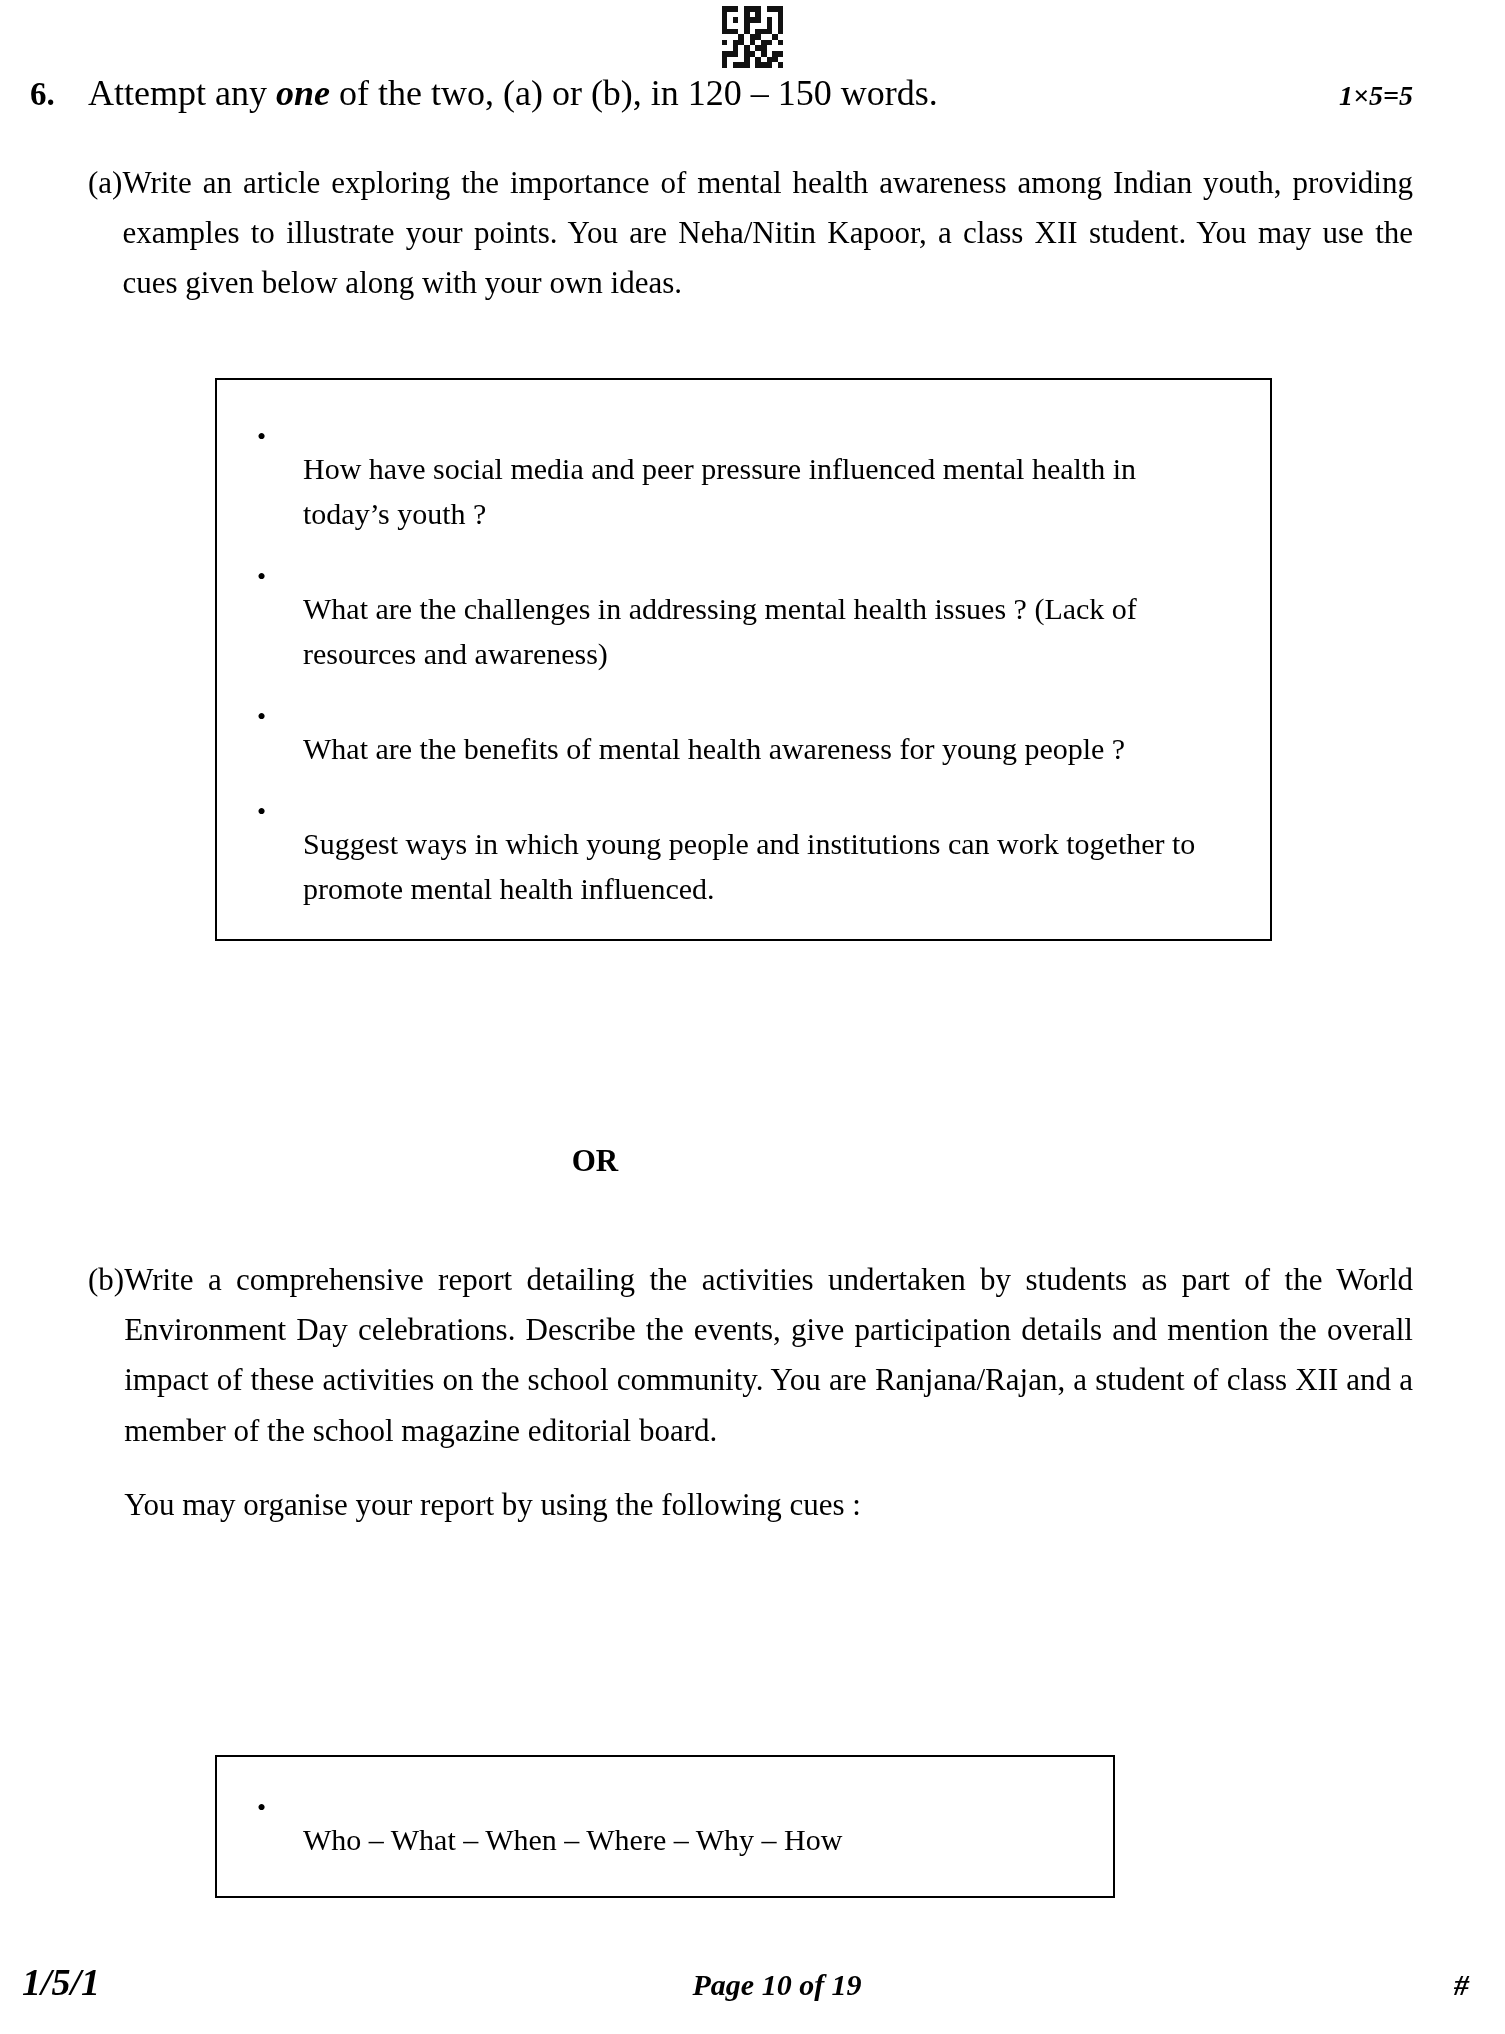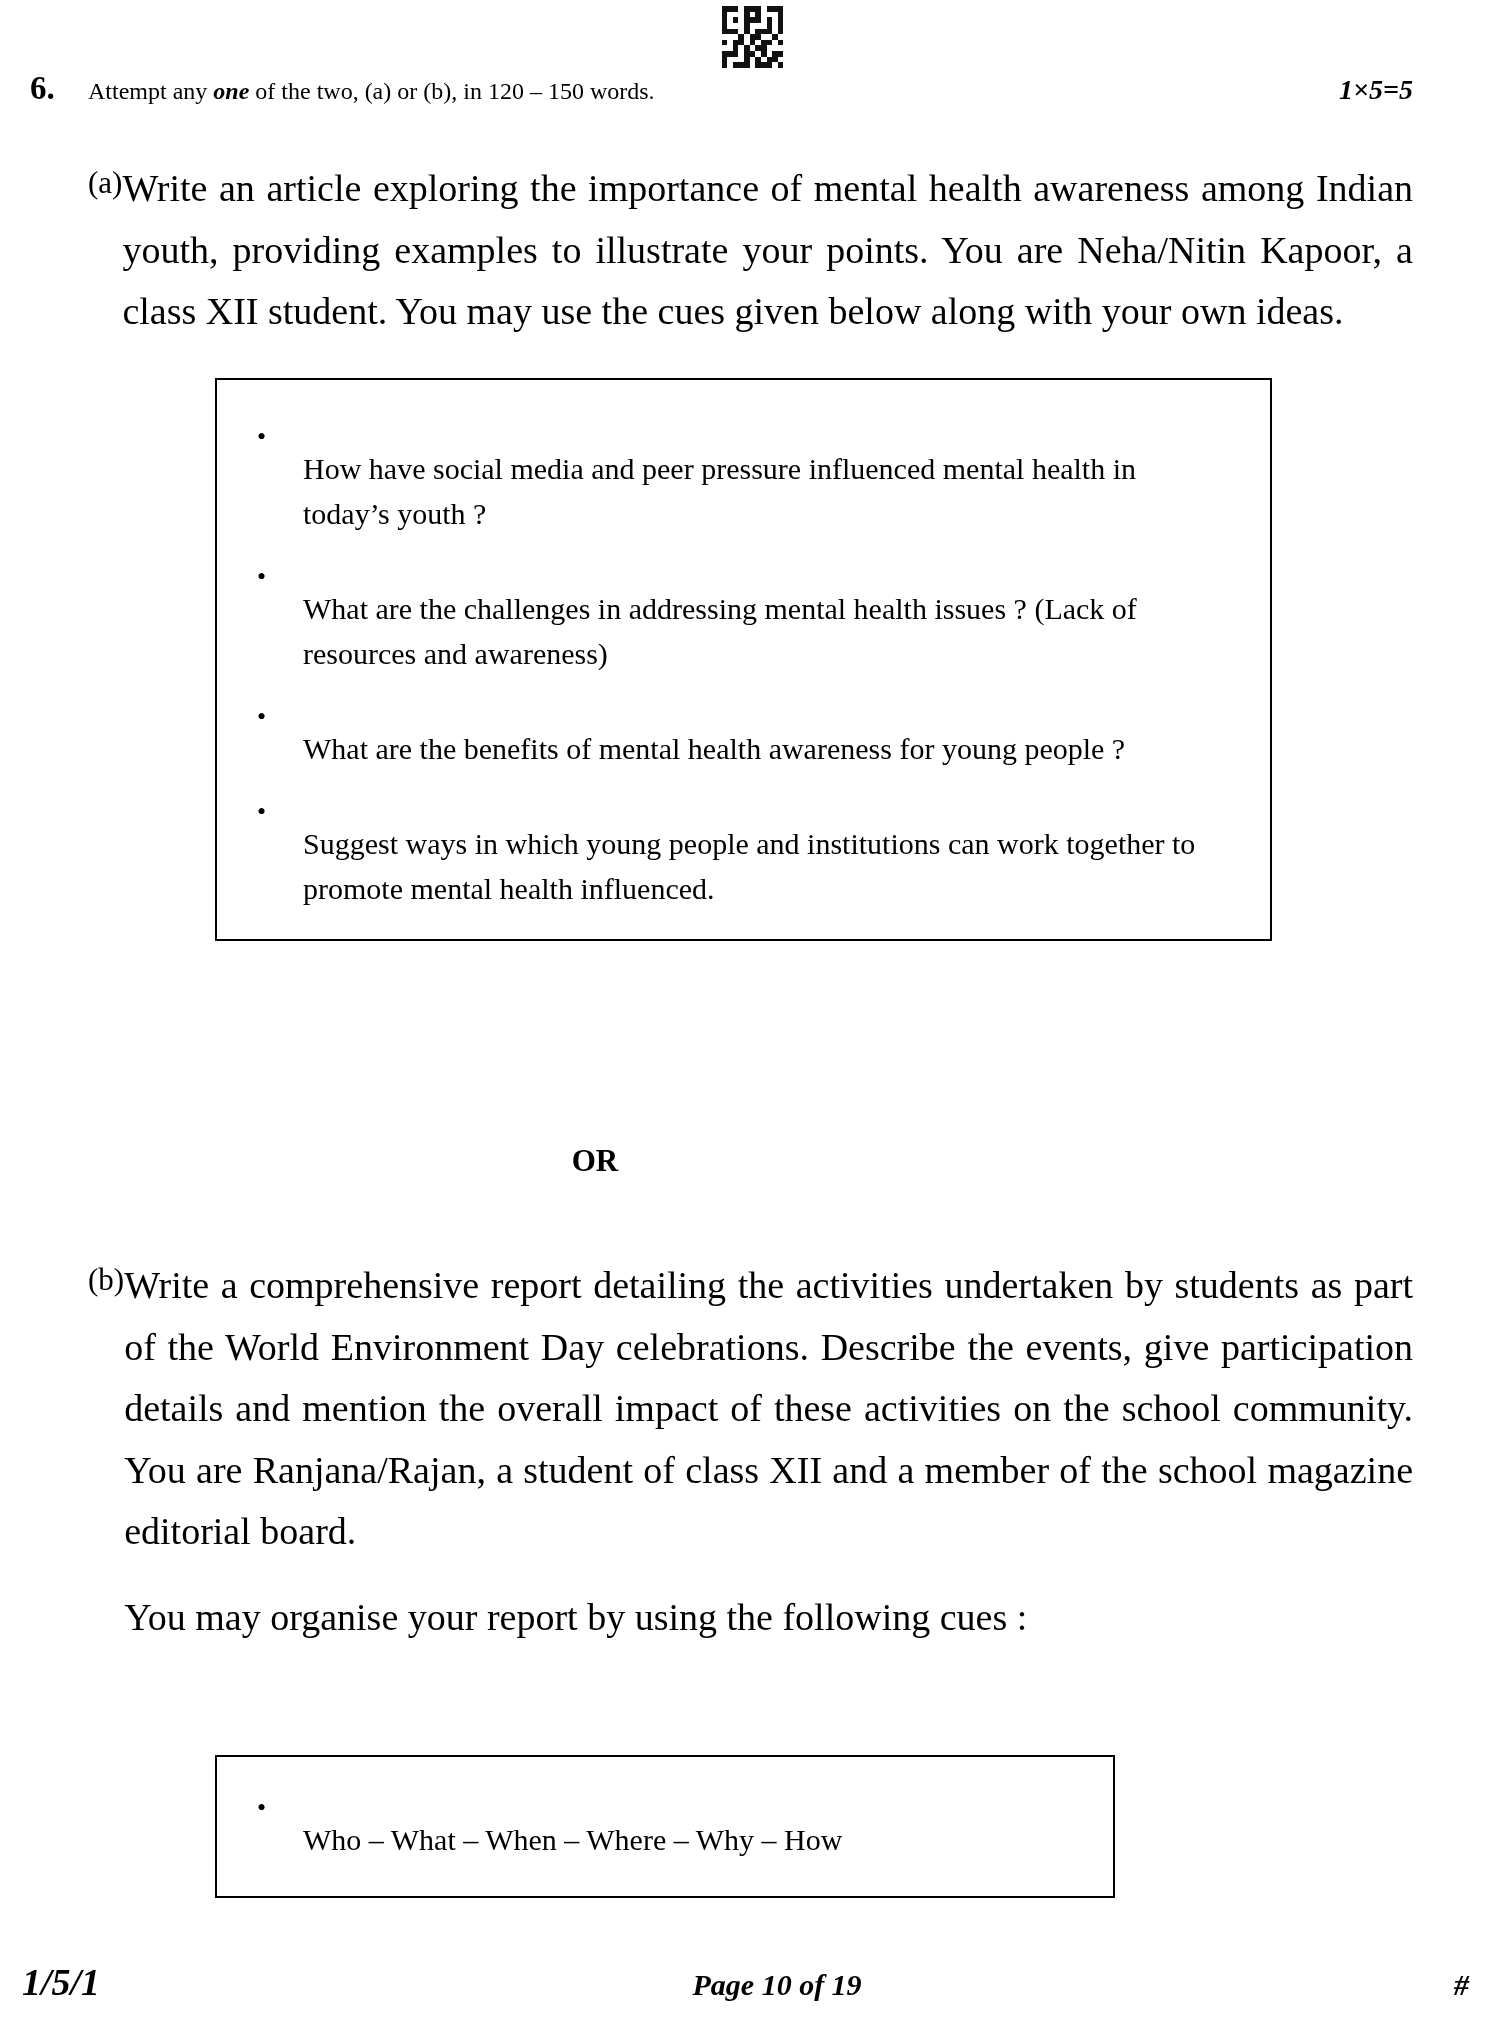--- a/index.html
+++ b/index.html
@@ -68,7 +68,7 @@
   }
   .qtext {
     flex: 1 1 auto;
-    font-size: 24px;
+    font-size: 36px;
     line-height: 1.28;
     white-space: nowrap;
   }

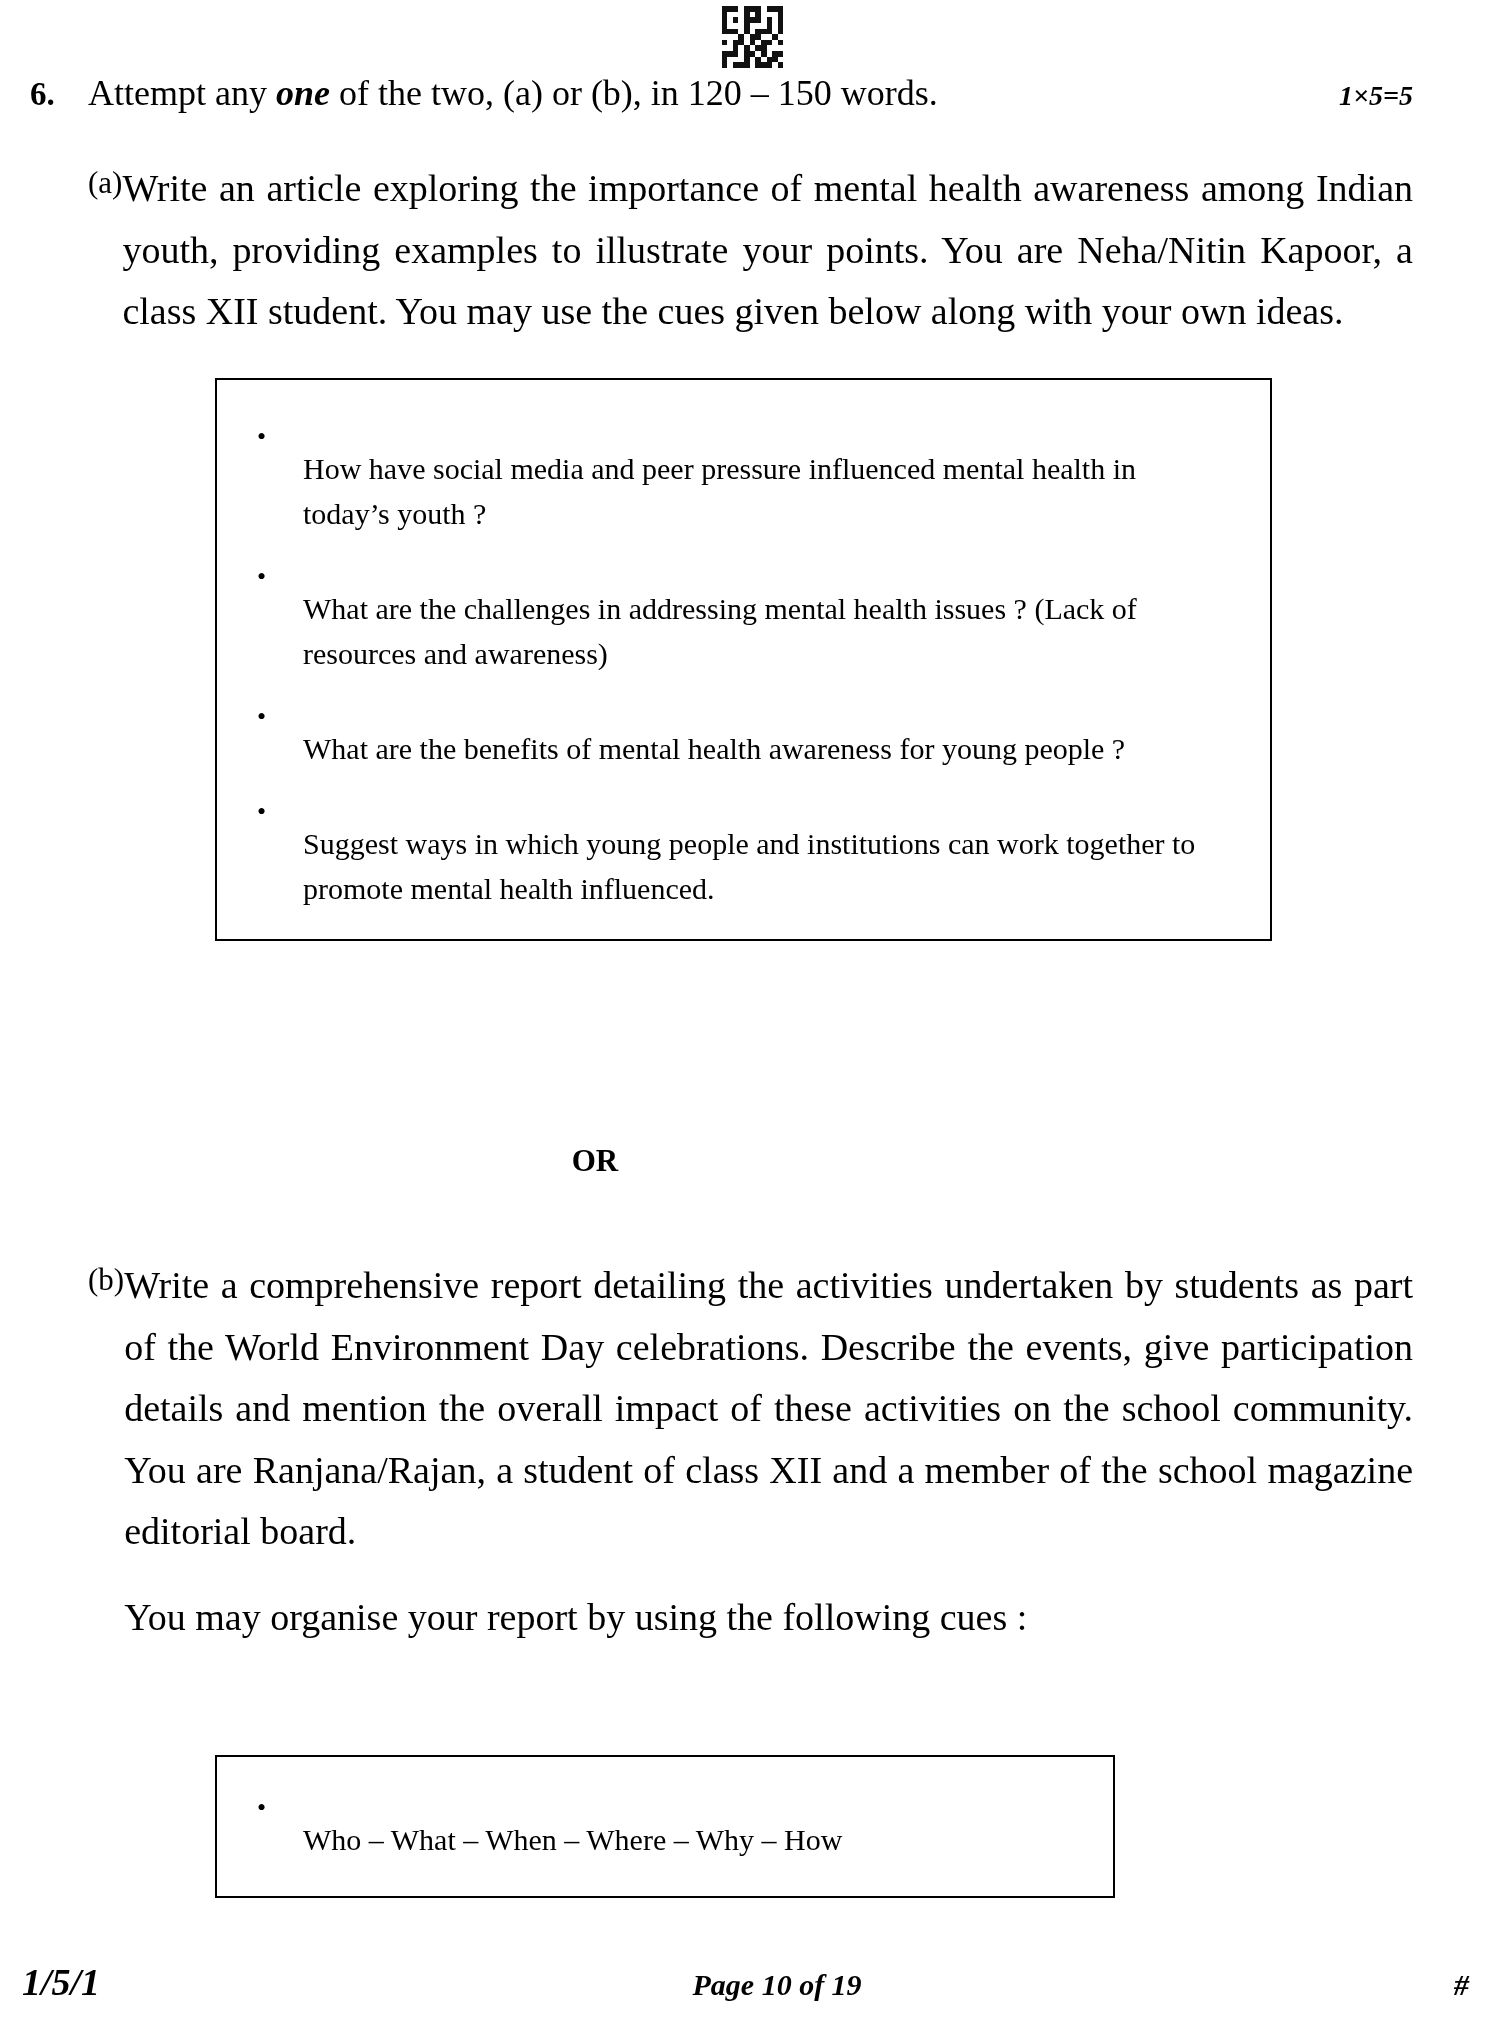--- a/index.html
+++ b/index.html
@@ -102,7 +102,7 @@
   }
   .pbody {
     flex: 1 1 auto;
-    font-size: 38px;
+    font-size: 31px;
     line-height: 1.62;
     text-align: justify;
     text-justify: inter-word;

